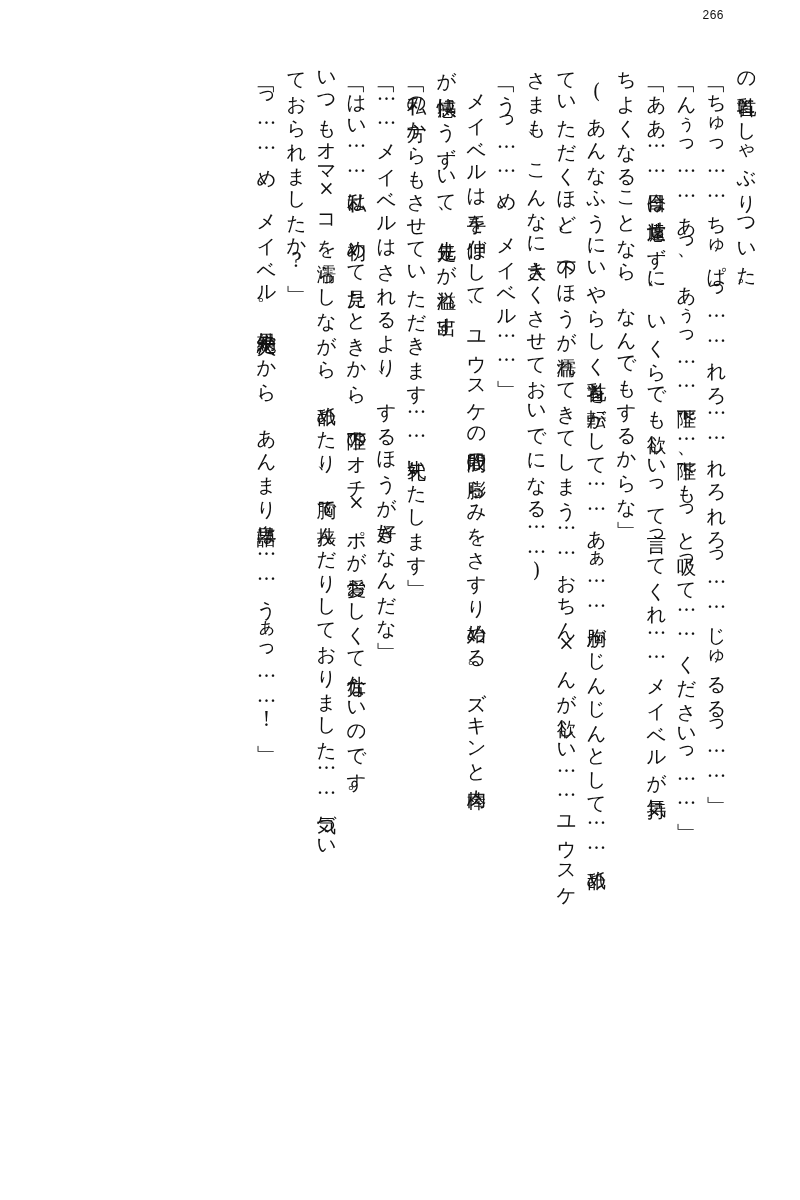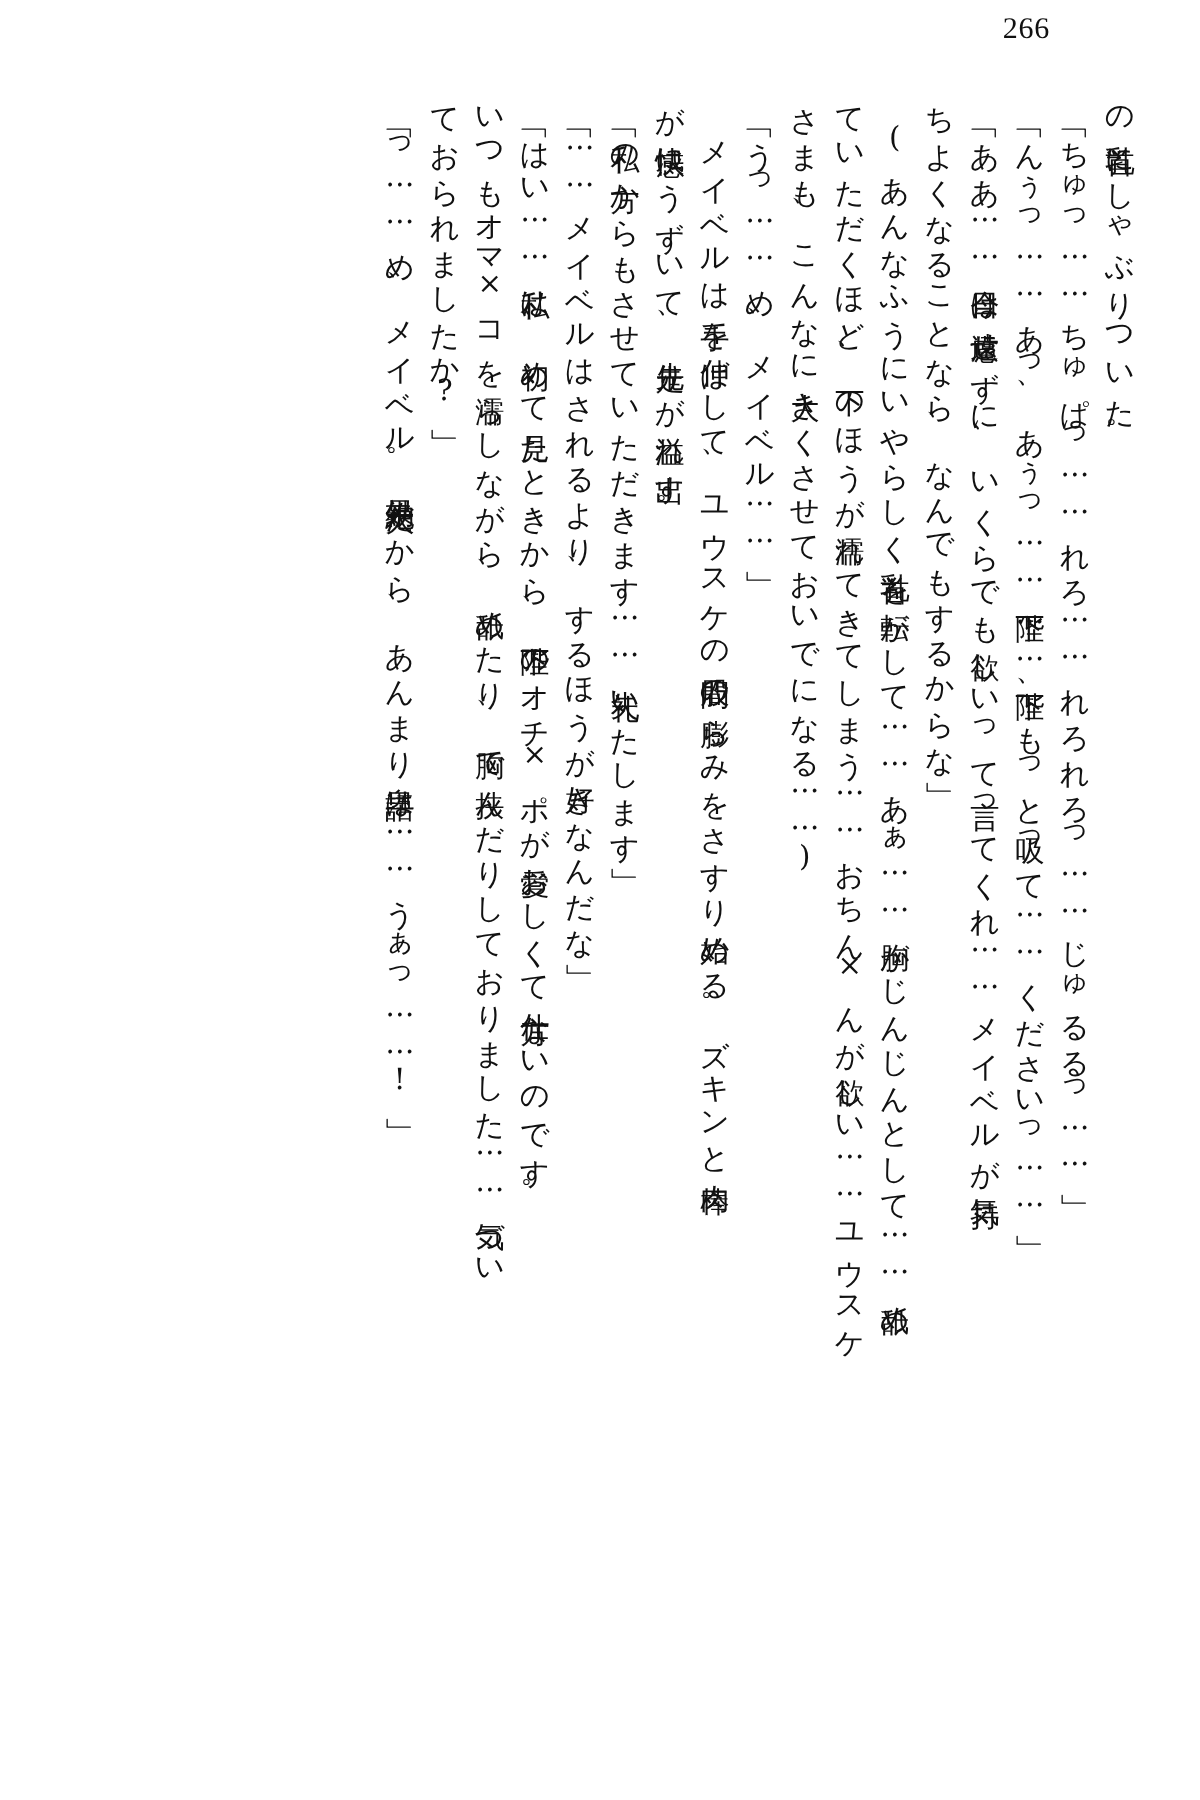--- a/index.html
+++ b/index.html
@@ -19,11 +19,11 @@
   .page-number {
     position: absolute;
     top: 8px;
-    right: 100px;
-    font-size: 20px;
+    right: 76px;
+    font-size: 12px;
     letter-spacing: 0.5px;
     color: #111111;
-    font-family: Liberation Serif, serif;
+    font-family: Liberation Sans, sans-serif;
   }
   .body-area {
     position: absolute;

